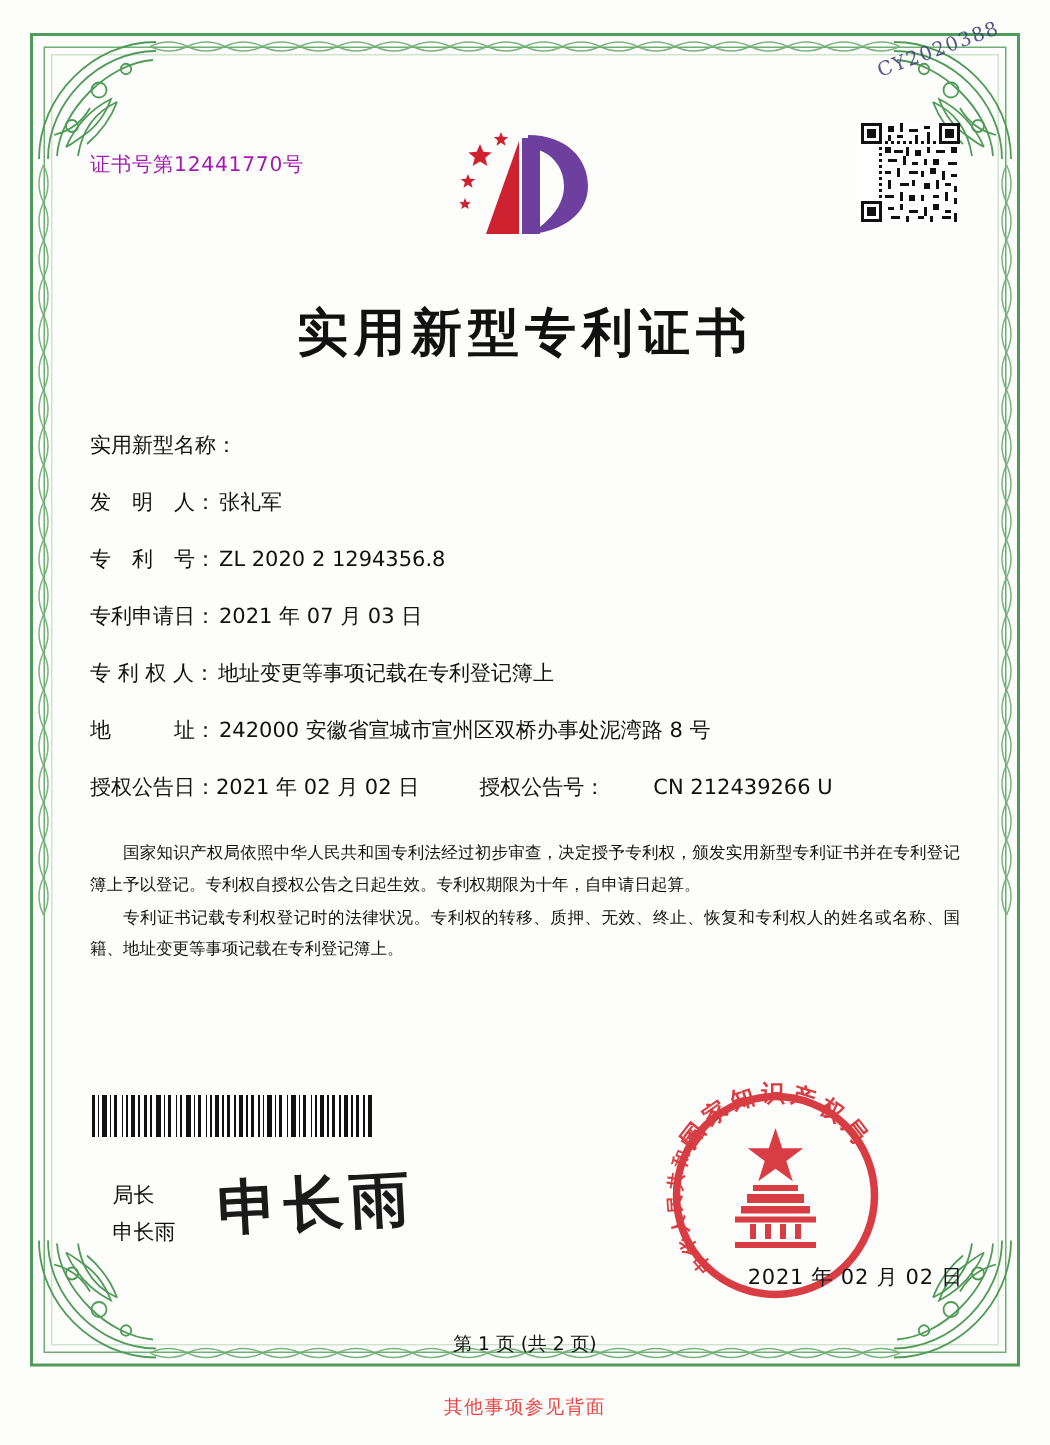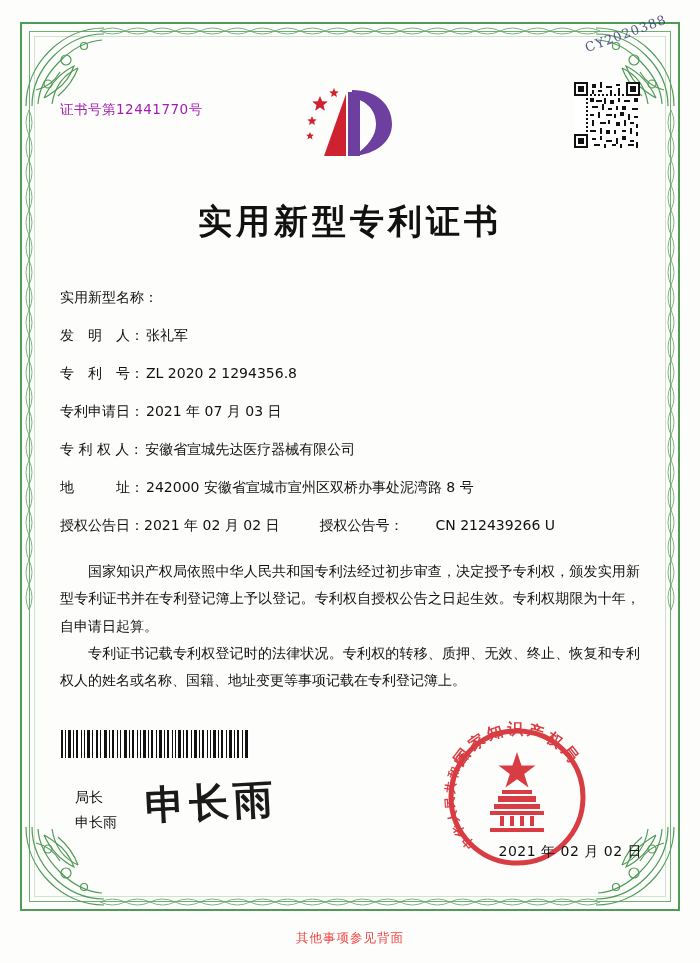--- a/index.html
+++ b/index.html
@@ -438,7 +438,7 @@
       </div>
       <div class="field-row">
         <span class="field-label">专 利 权 人：</span>
-        <span class="field-value">安徽省宣城先达医疗器械有限公司</span>
+        <span class="field-value">地址变更等事项记载在专利登记簿上</span>
       </div>
       <div class="field-row">
         <span class="field-label">地　　　址：</span>

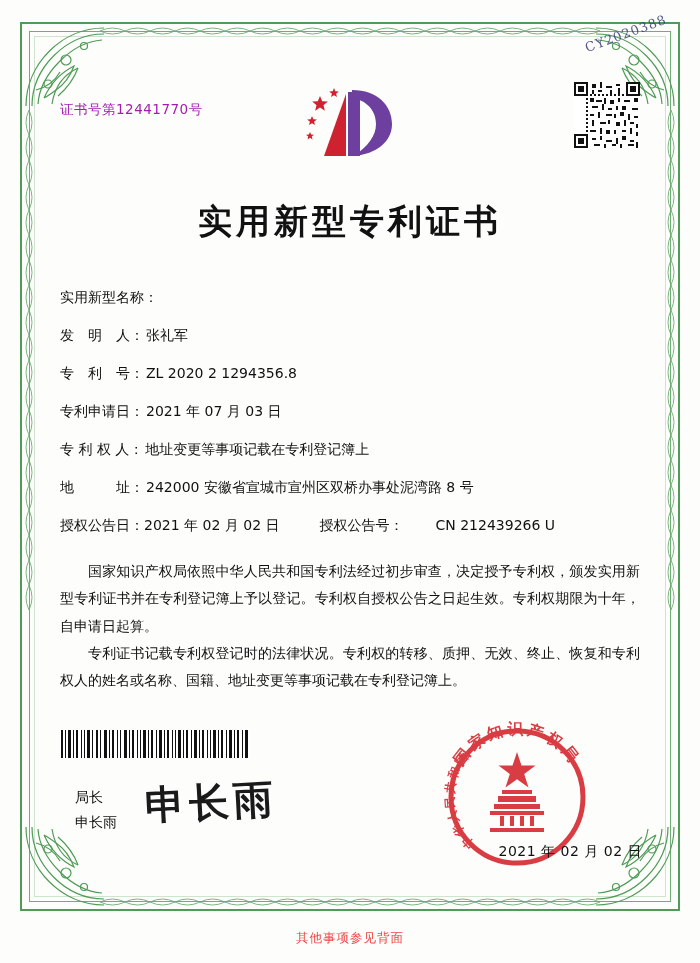--- a/index.html
+++ b/index.html
@@ -137,7 +137,7 @@
 
   .body-text {
     margin-top: 22px;
-    font-size: 14px;
+    font-size: 11px;
     line-height: 1.95;
     color: #111;
     text-align: justify;

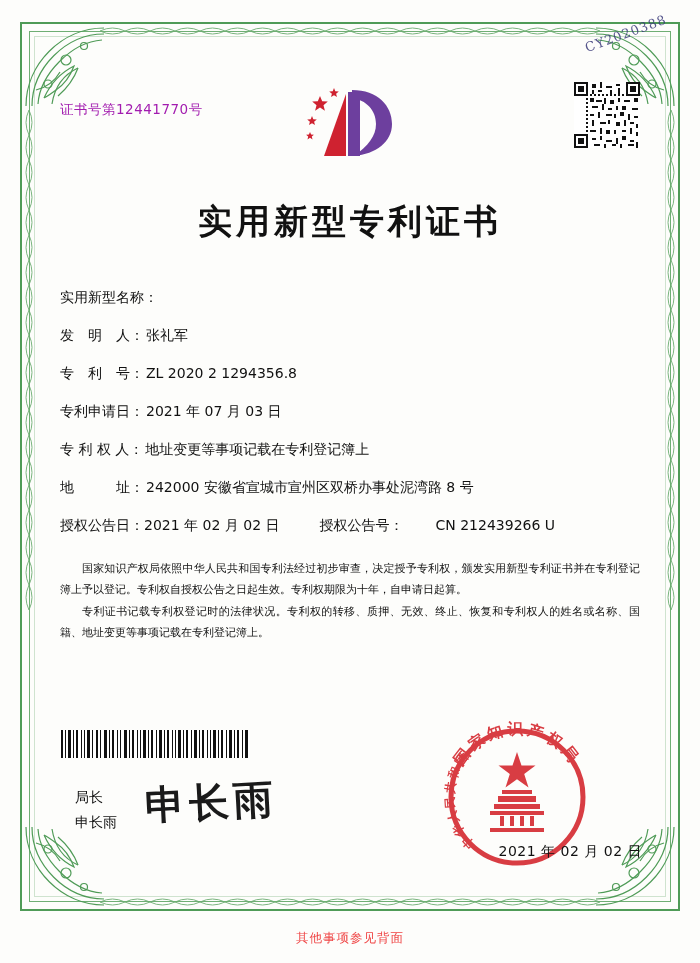--- a/index.html
+++ b/index.html
@@ -554,6 +554,7 @@
 
   <div class="seal-date">2021 年 02 月 02 日</div>
 
+  <div class="page-num">第 1 页 (共 2 页)</div>
 
   <div class="footnote">其他事项参见背面</div>
 </div>

